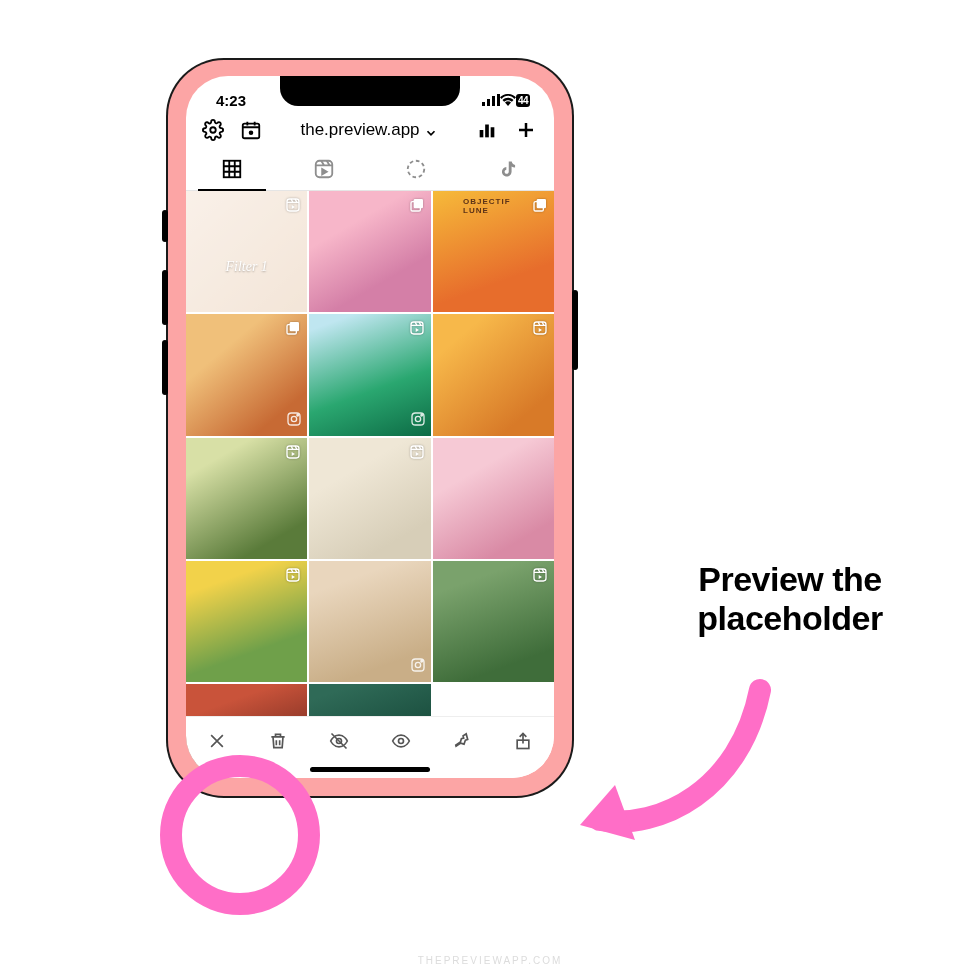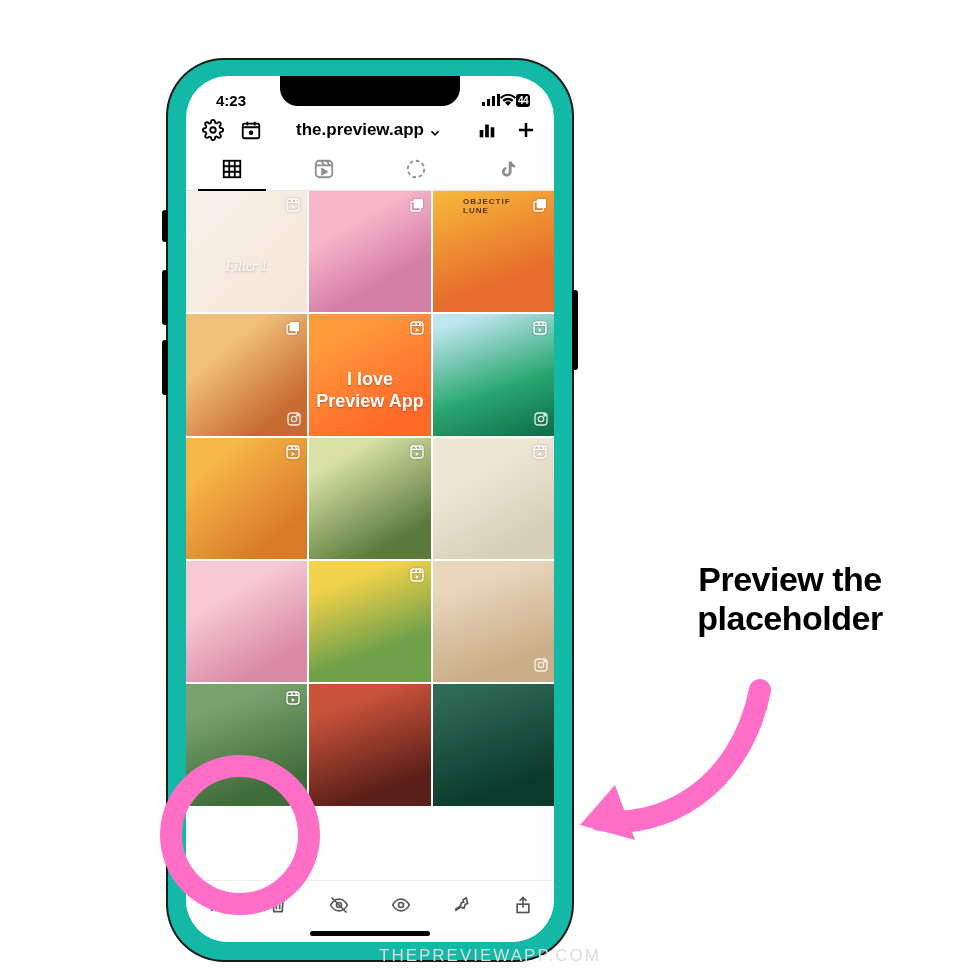--- a/index.html
+++ b/index.html
@@ -14,8 +14,8 @@
   .phone {
     position: absolute;
     left: 168px; top: 60px;
-    width: 404px; height: 900px;
-    background: #14b8a6;
+    width: 404px; height: 736px;
+    background: #fca5a5;
     border-radius: 56px;
     box-shadow: 0 0 0 2px #1a1a1a;
   }

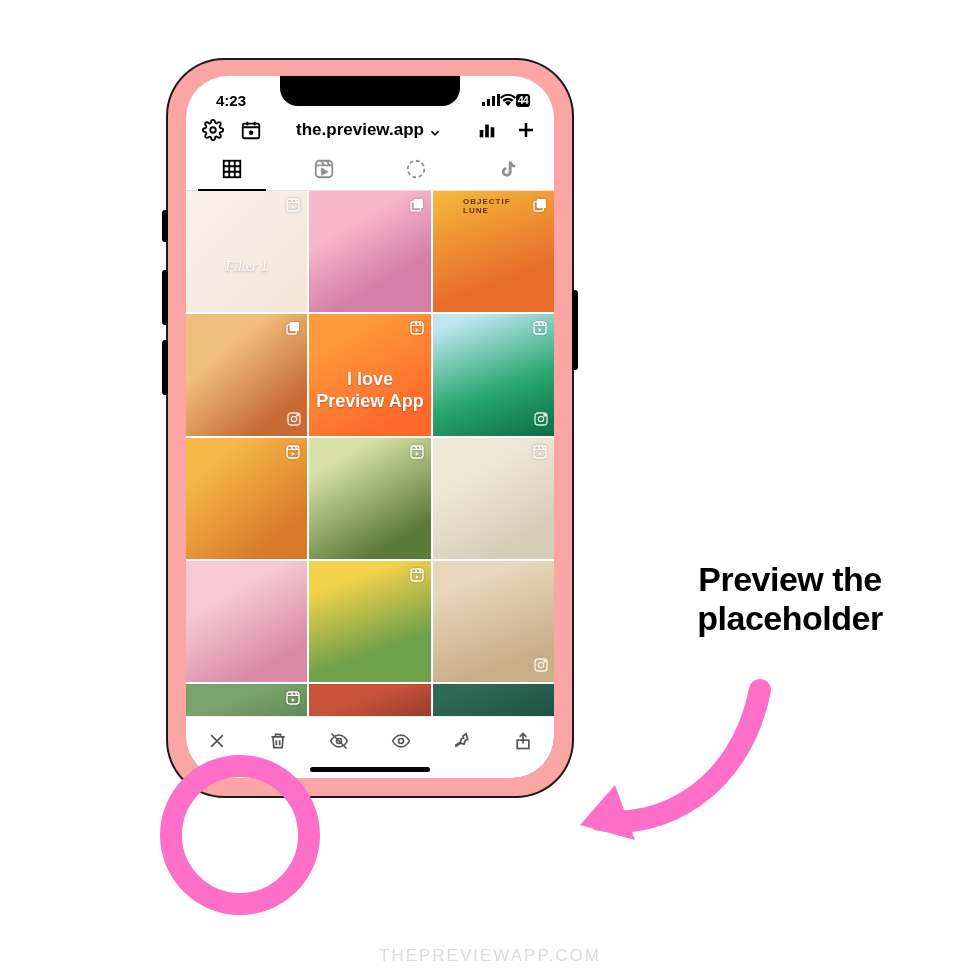--- a/index.html
+++ b/index.html
@@ -67,7 +67,7 @@
   .topbar .cluster { display: flex; align-items: center; gap: 16px; }
   .topbar svg { display:block; }
   .acct {
-    font-weight: 700; font-size: 17px;
+    font-weight: 400; font-size: 17px;
     display: flex; align-items: flex-end; gap: 4px;
   }
   

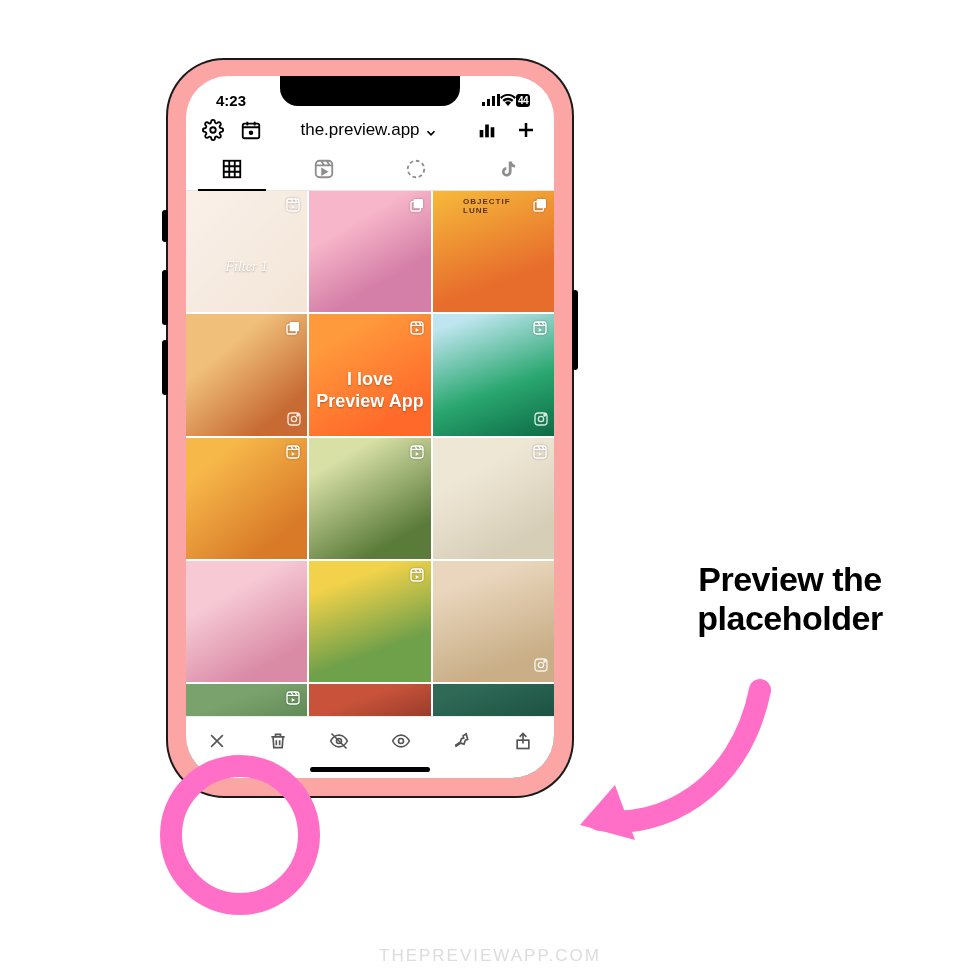--- a/index.html
+++ b/index.html
@@ -319,16 +319,6 @@
               <circle cx="17.5" cy="6.5" r="1.2" fill="#fff"></circle>
             </svg></div>
         </div>
-        <div class="cell bg-e">
-          <div class="badge">
-            <svg width="16" height="16" viewBox="0 0 24 24" fill="#fff">
-              <rect x="3" y="3" width="18" height="18" rx="4" fill="none" stroke="#fff" stroke-width="2"></rect>
-              <path d="M3 8h18M9 3l3 5M15 3l3 5" stroke="#fff" stroke-width="2"></path>
-              <path d="M10 12l5 3-5 3z"></path>
-            </svg>
-          </div>
-          <div class="cell-label bold">I love Preview App</div>
-        </div>
         <div class="cell bg-f">
           <div class="badge">
             <svg width="16" height="16" viewBox="0 0 24 24" fill="#fff">

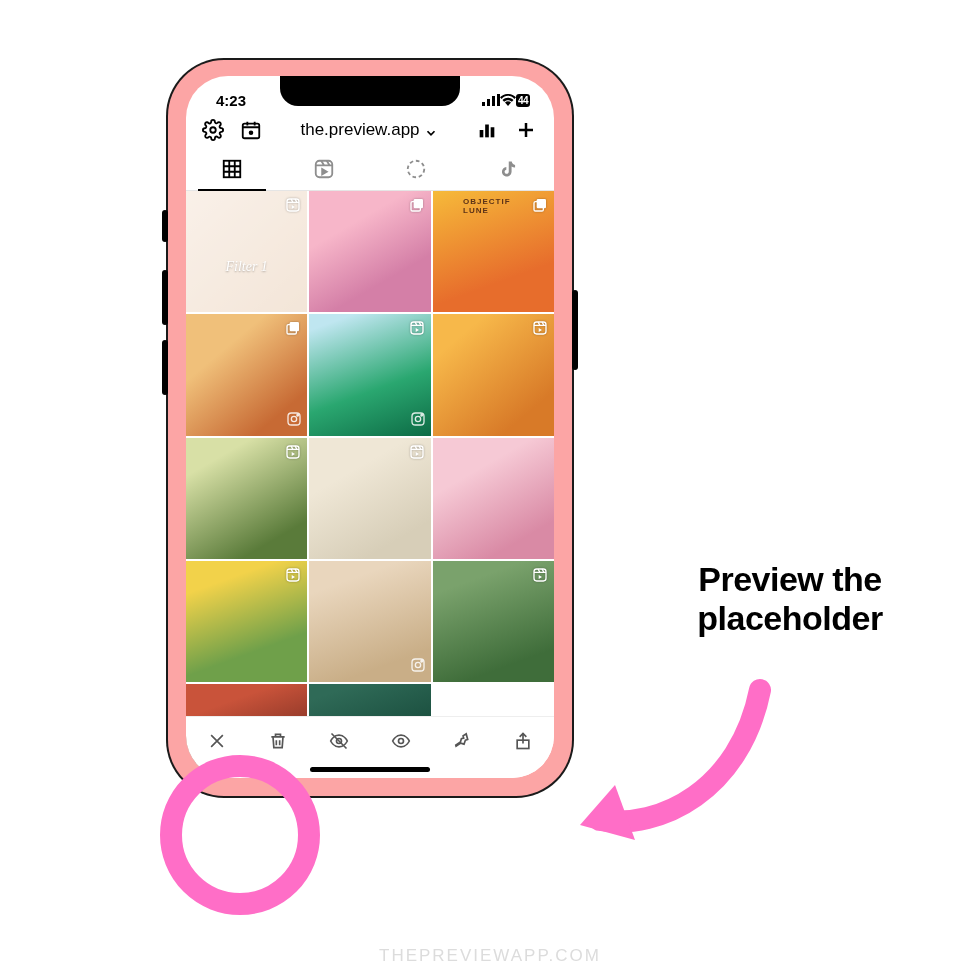--- a/index.html
+++ b/index.html
@@ -177,7 +177,7 @@
     bottom: 14px; left: 0; right: 0;
     text-align: center;
     letter-spacing: 2px;
-    font-size: 17px;
+    font-size: 10px;
     color: #dcdcdc;
   }
 </style>

